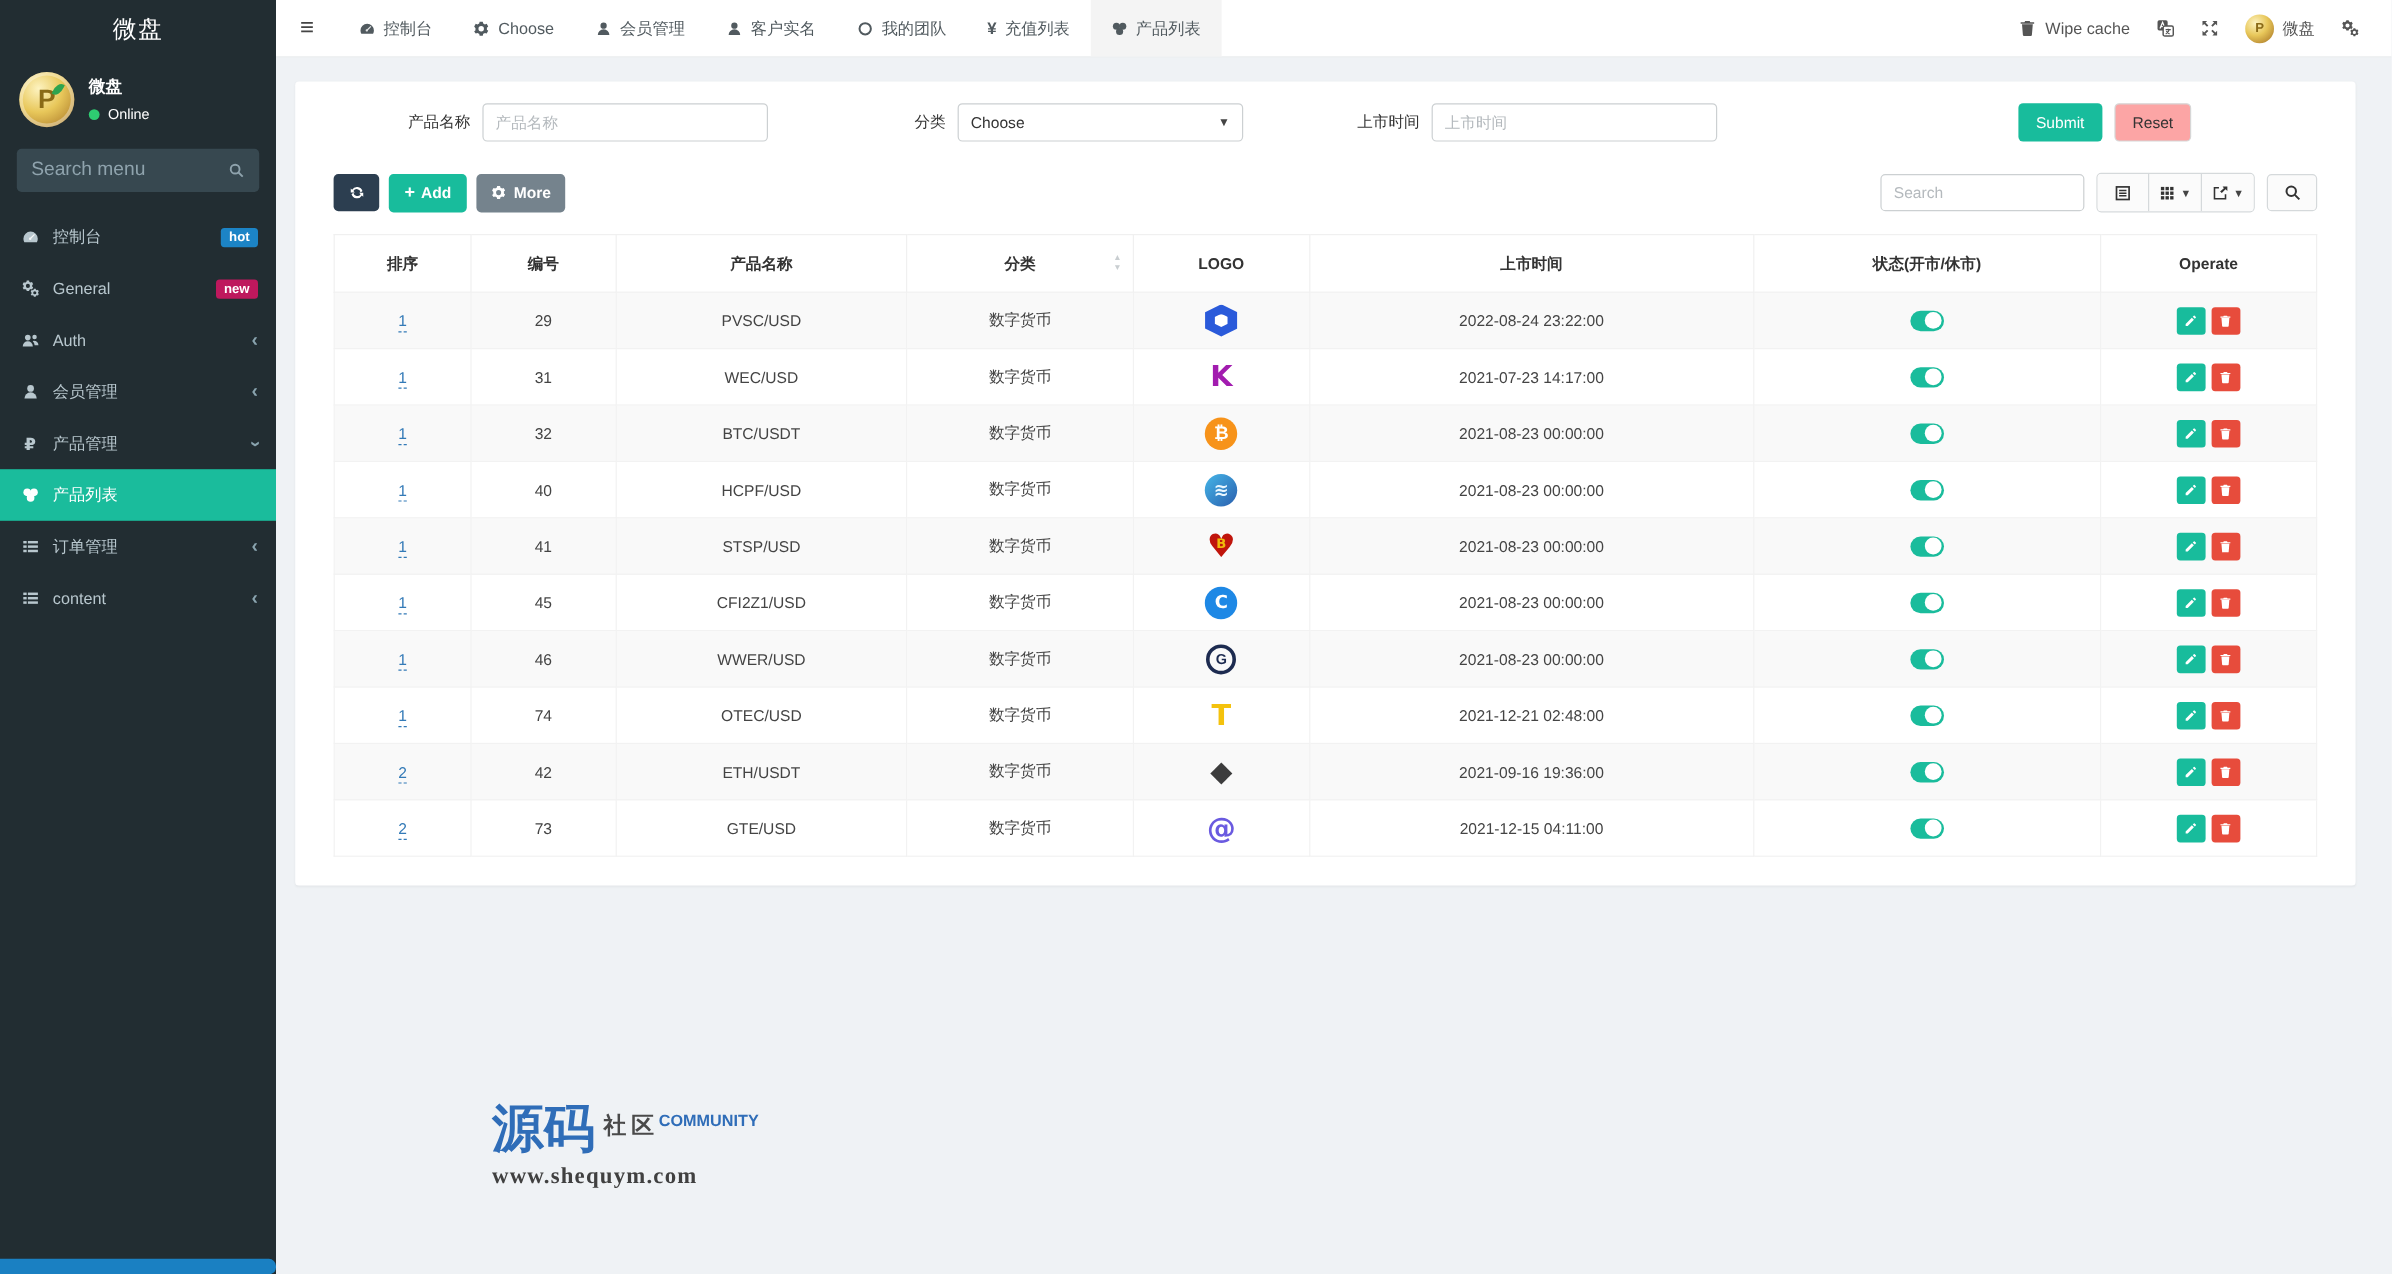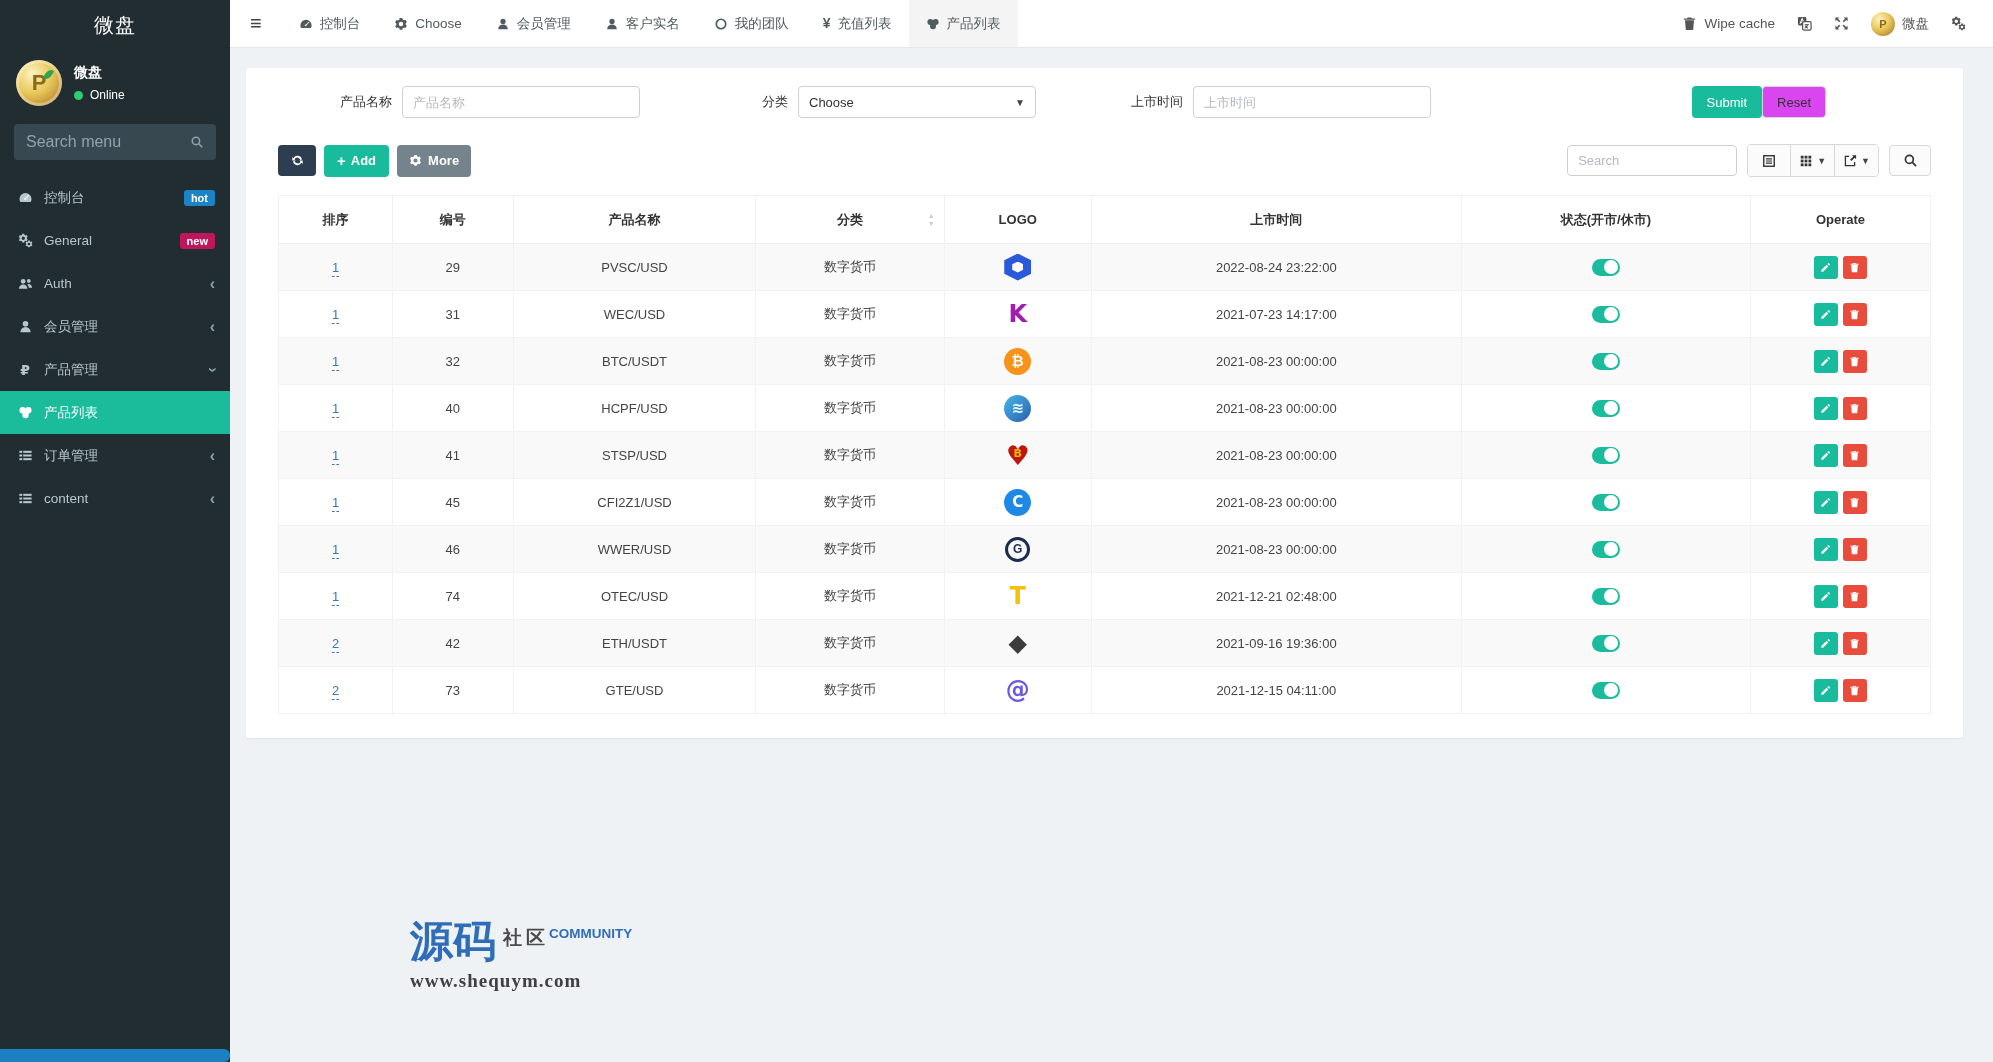--- a/index.html
+++ b/index.html
@@ -65,7 +65,7 @@
   .filter-buttons{margin-left:auto;margin-right:105px;display:flex;align-items:center}
   .btn{border:none;border-radius:4px;height:32px;display:inline-flex;align-items:center;justify-content:center;cursor:pointer;font-size:13px;font-family:inherit}
   .btn-submit{background:#18bc9c;color:#fff;padding:0 15px}
-  .btn-reset{background:#d946ef;color:#333;border:1px solid #d6d6d6;padding:0 14px;}
+  .btn-reset{background:#fca5a5;color:#333;border:1px solid #d6d6d6;padding:0 14px;margin-left:10px}
 
   .toolbar{display:flex;align-items:center;margin-top:26px}
   .btn-refresh{background:#2c3e50;color:#fff;width:38px;height:31px}

